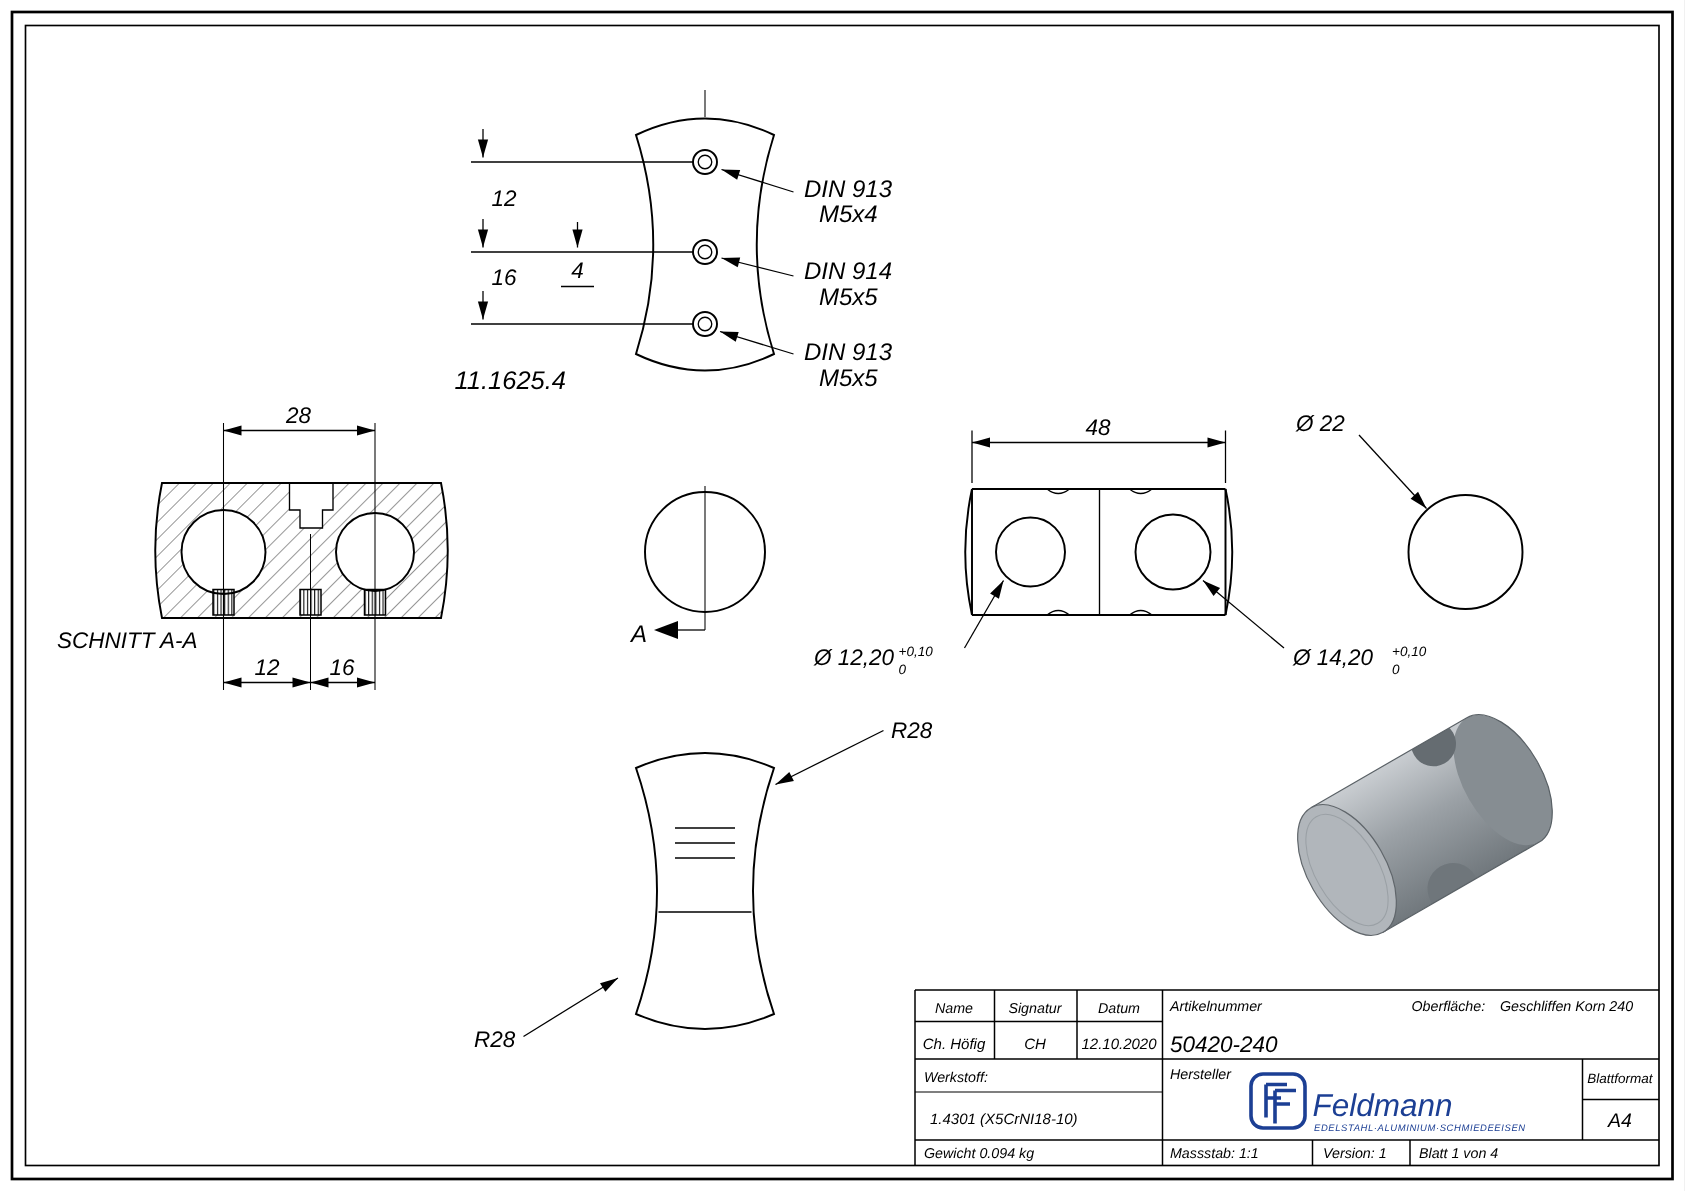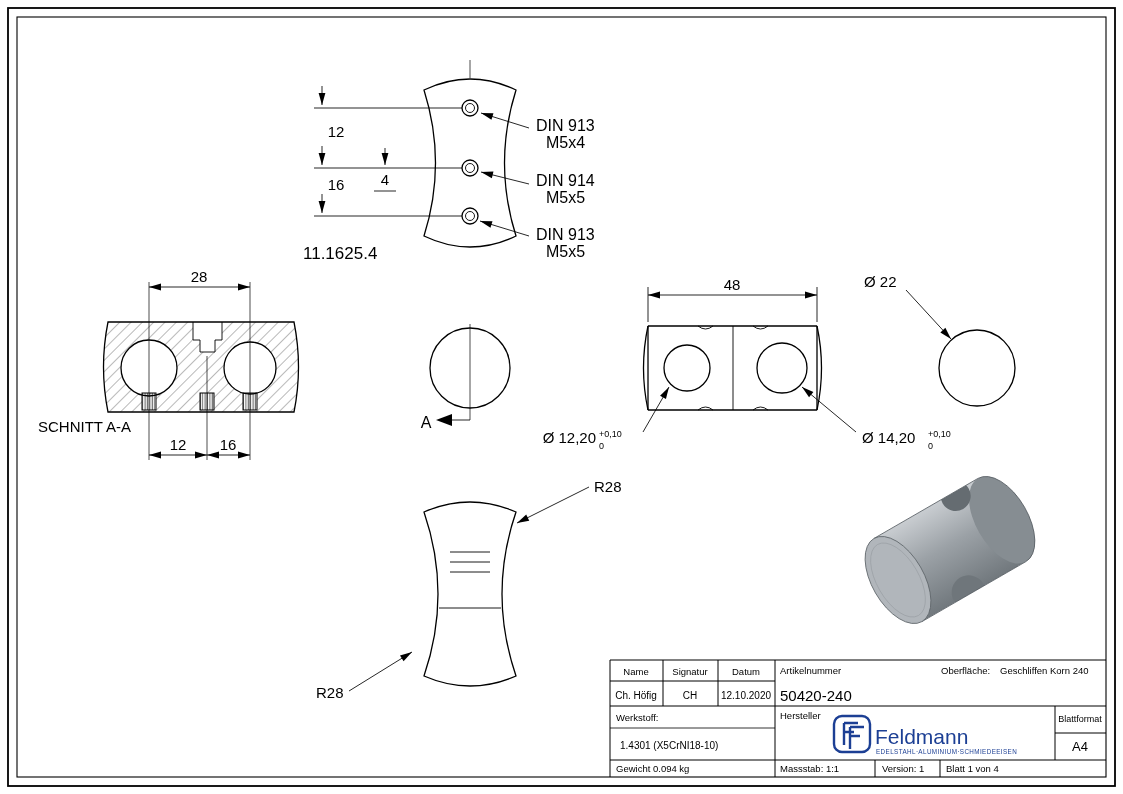--- a/index.html
+++ b/index.html
@@ -3,7 +3,7 @@
 <meta charset="utf-8">
 <style>
   html,body{margin:0;padding:0;background:#e8e8e8;}
-  .sheet{position:relative;width:1123px;height:794px;background:#ffffff;margin:0 auto;overflow:hidden;}
+  .sheet{position:relative;width:1123px;height:794px;background:#ffffff;margin:0 auto;overflow:hidden;font-style:italic;}
   svg{font-family:"Liberation Sans", sans-serif;}
   text{fill:#000;}
   .dim{font-size:15px;}

